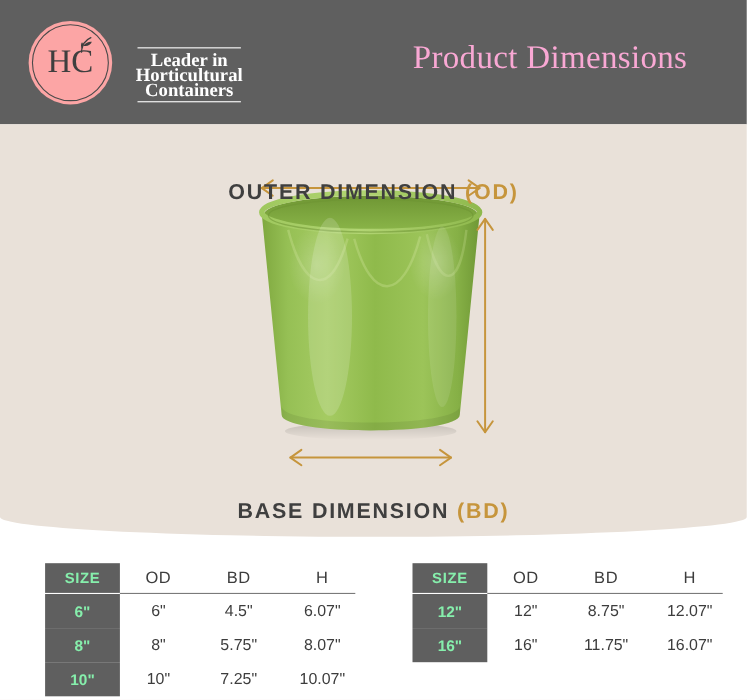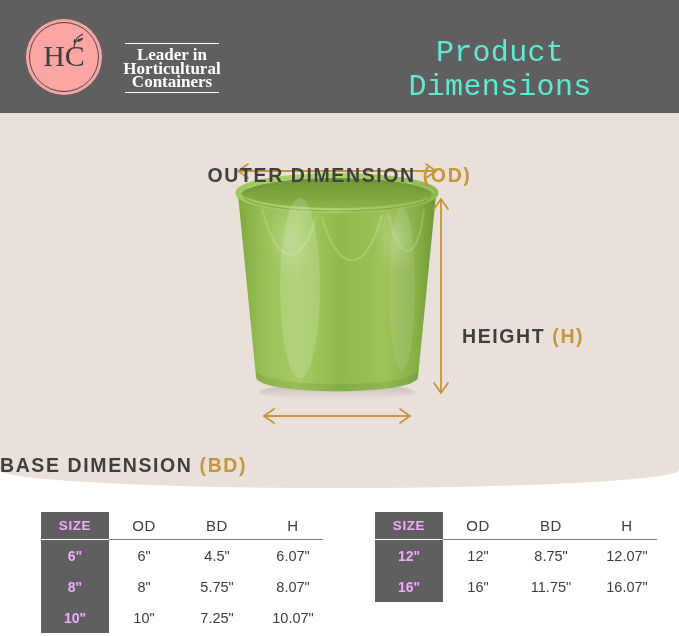--- a/index.html
+++ b/index.html
@@ -90,8 +90,8 @@
     left: 340px; top: 36px;
     width: 320px;
     text-align: center;
-    color: #5eead4;
-    font-family: Liberation Mono, monospace;
+    color: #f9a8d4;
+    font-family: Liberation Serif, serif;
     font-size: 30px;
     letter-spacing: 0.3px;
   }

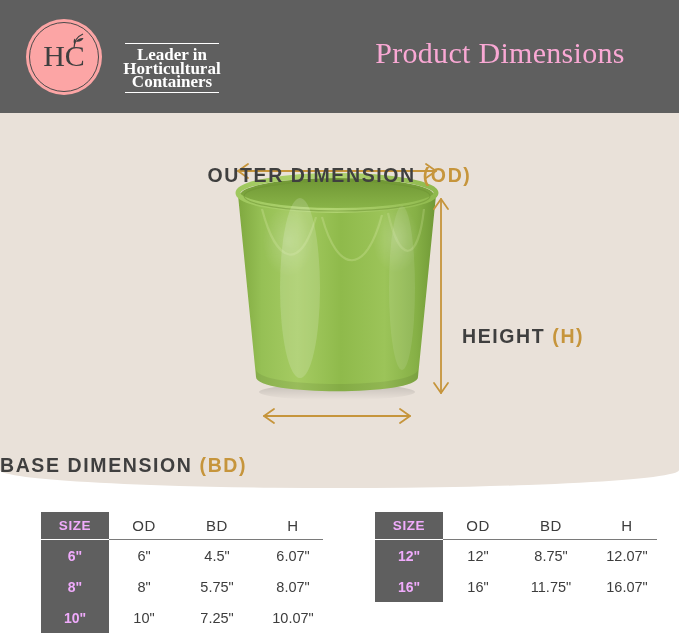--- a/index.html
+++ b/index.html
@@ -307,10 +307,6 @@
     <span class="code">(BD)</span>
   </div>
 
-  <div class="dim-label" id="label-h">
-    <span>HEIGHT</span>
-    <span class="code">(H)</span>
-  </div>
 
   <div class="size-table" id="table-left">
     <div class="t-row header-row">

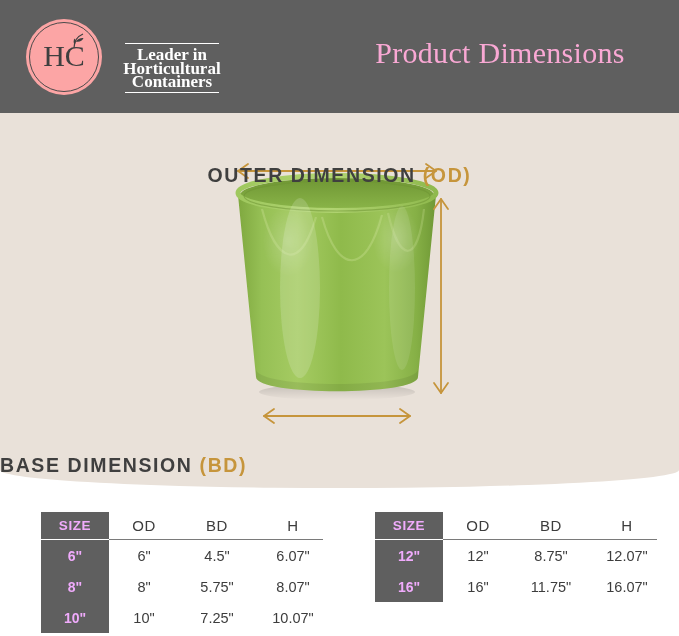--- a/index.html
+++ b/index.html
@@ -130,6 +130,7 @@
   #label-bd {
     left: 0; top: 430px;
     width: 679px;
+    text-align: center;
   }
   #label-h {
     left: 462px; top: 301px;

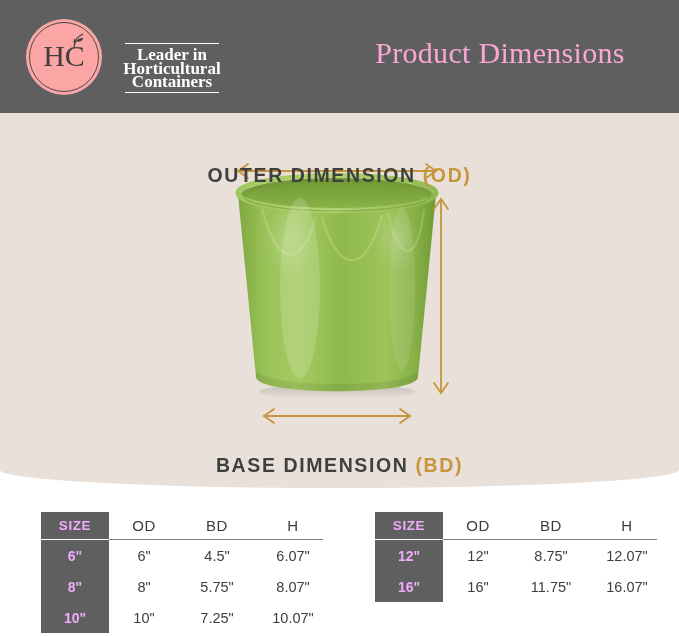--- a/index.html
+++ b/index.html
@@ -161,7 +161,7 @@
     width: 68px;
     flex: 0 0 68px;
     background: #5f5f5f;
-    color: #f0abfc;
+    color: #86efac;
     font-weight: bold;
     font-size: 14px;
   }

